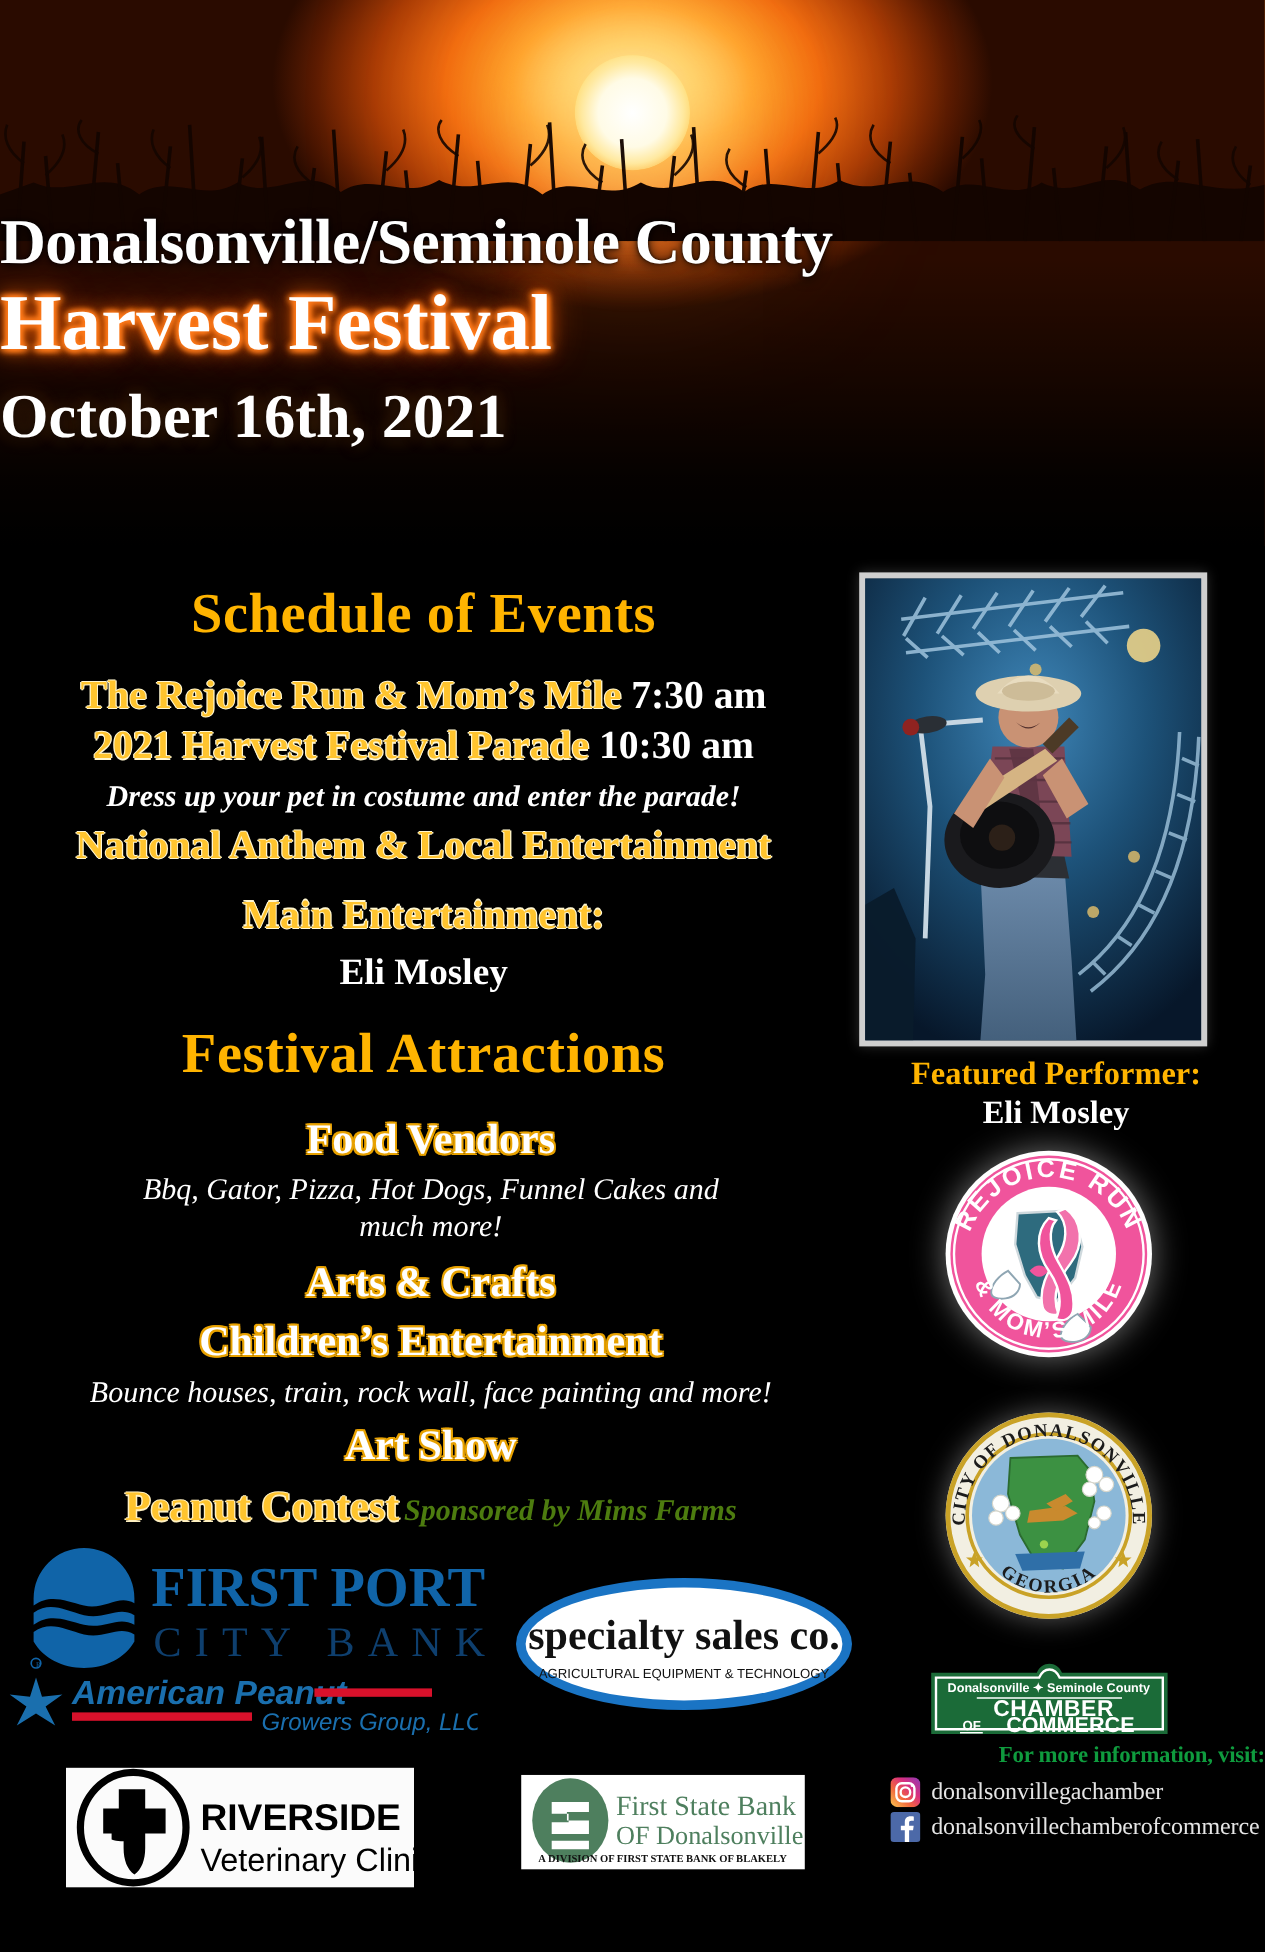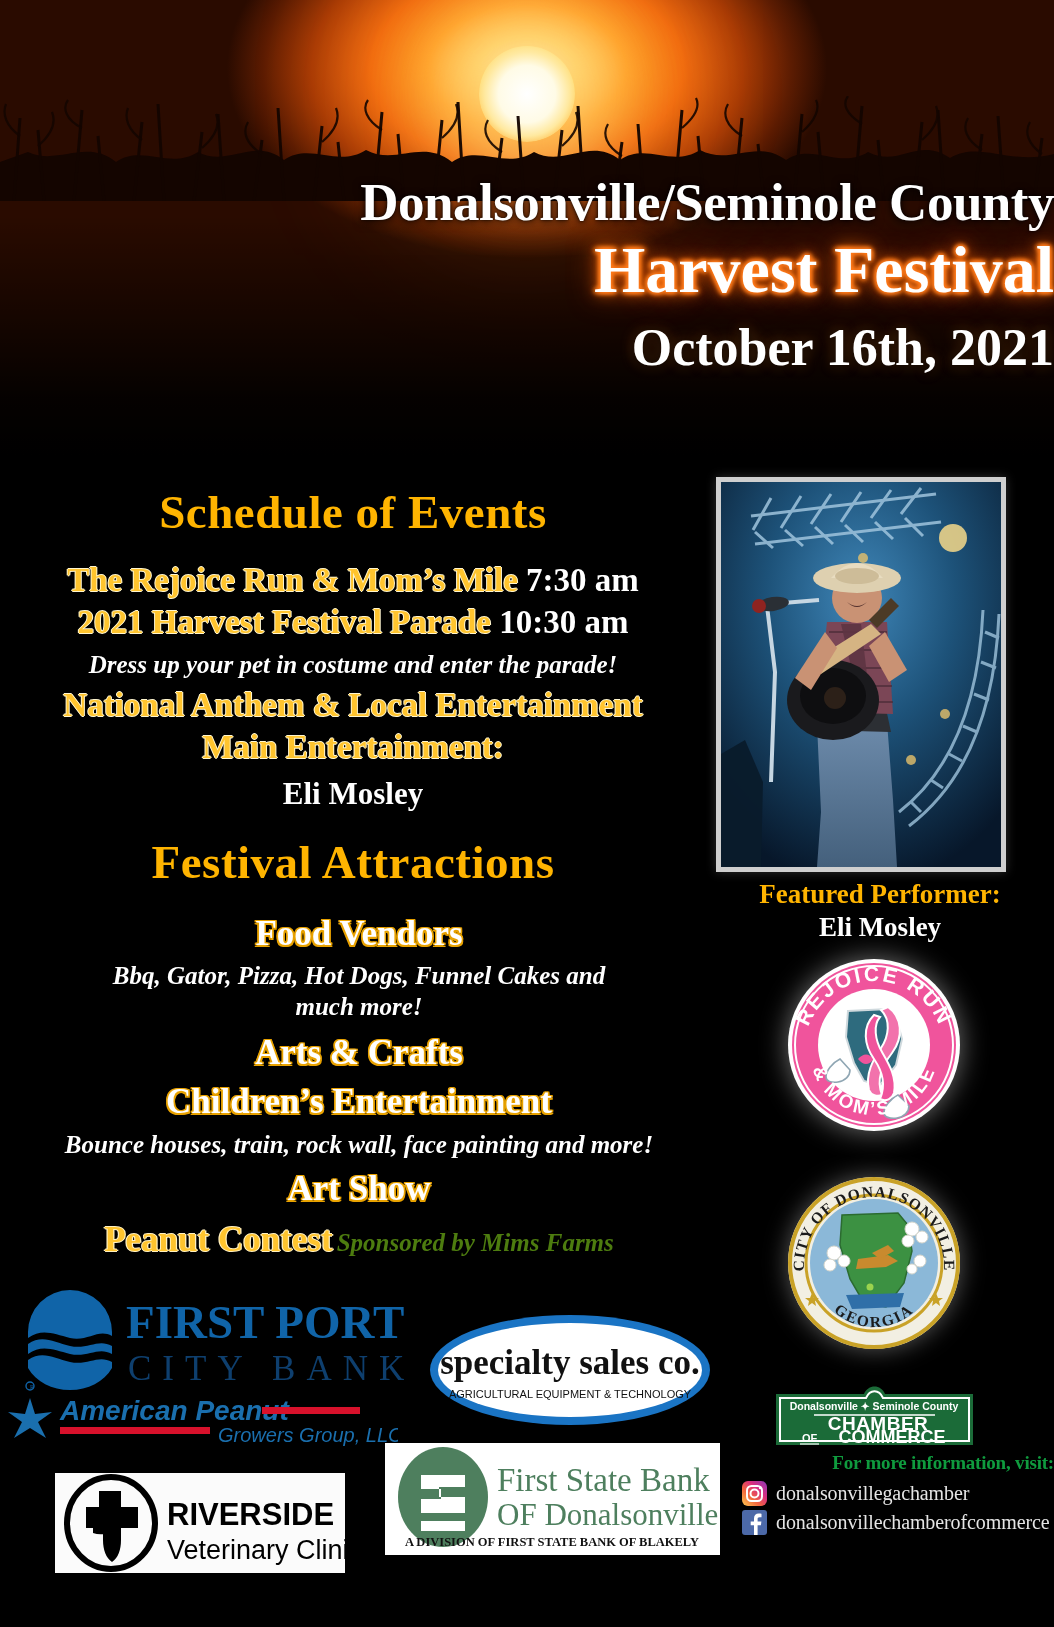--- a/index.html
+++ b/index.html
@@ -31,7 +31,7 @@
   
   .corn { position:absolute; left:0; top:96px; width:1054px; height:105px; }
 
-  .hero-text { position:absolute; left:0; top:0; width:100%; z-index:5; text-align:right; }
+  .hero-text { position:absolute; left:0; top:0; width:100%; z-index:5; text-align:left; }
   .title-line1 {
     margin-top:172px;
     font-size:53px; font-weight:bold; color:#ffffff; letter-spacing:-0.5px;

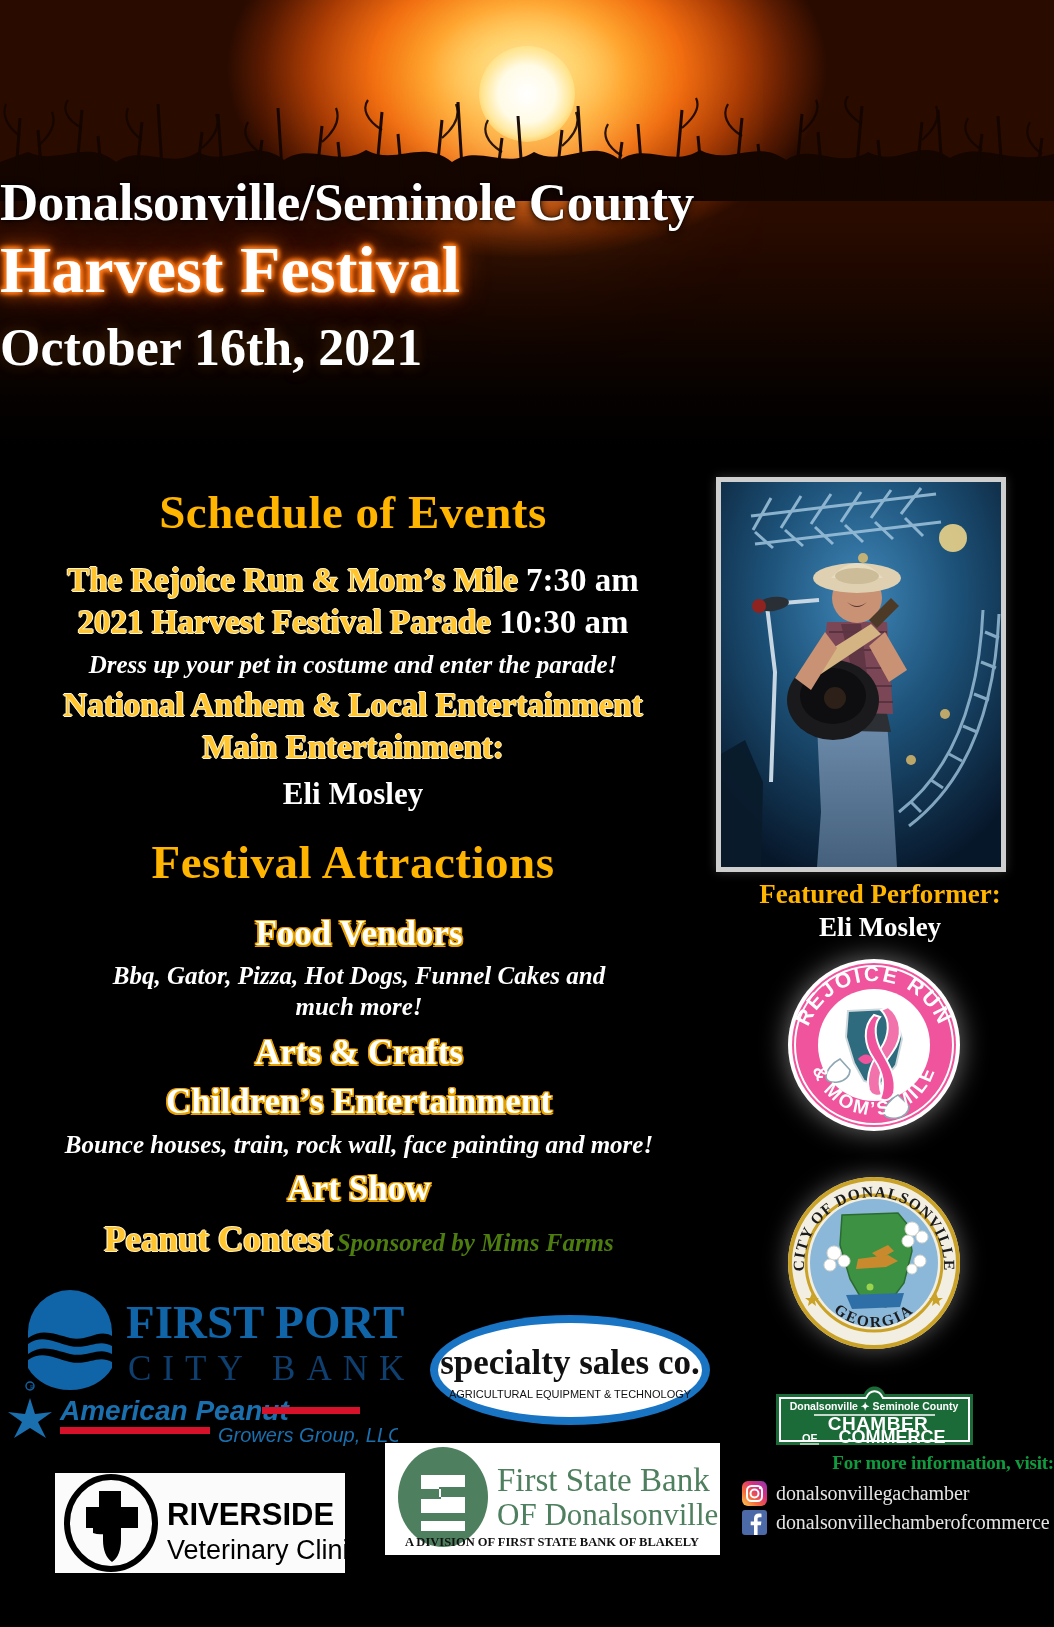--- a/index.html
+++ b/index.html
@@ -175,7 +175,7 @@
       <div class="sched-line" style="margin-top:6px;">
         <span class="ev-name">National Anthem &amp; Local Entertainment</span>
       </div>
-      <div class="sched-line" style="margin-top:4px;">
+      <div class="sched-line" style="margin-top:20px;">
         <span class="ev-name">Main Entertainment:</span>
       </div>
       <div class="sched-plain" style="margin-top:10px;font-size:31px;">Eli Mosley</div>

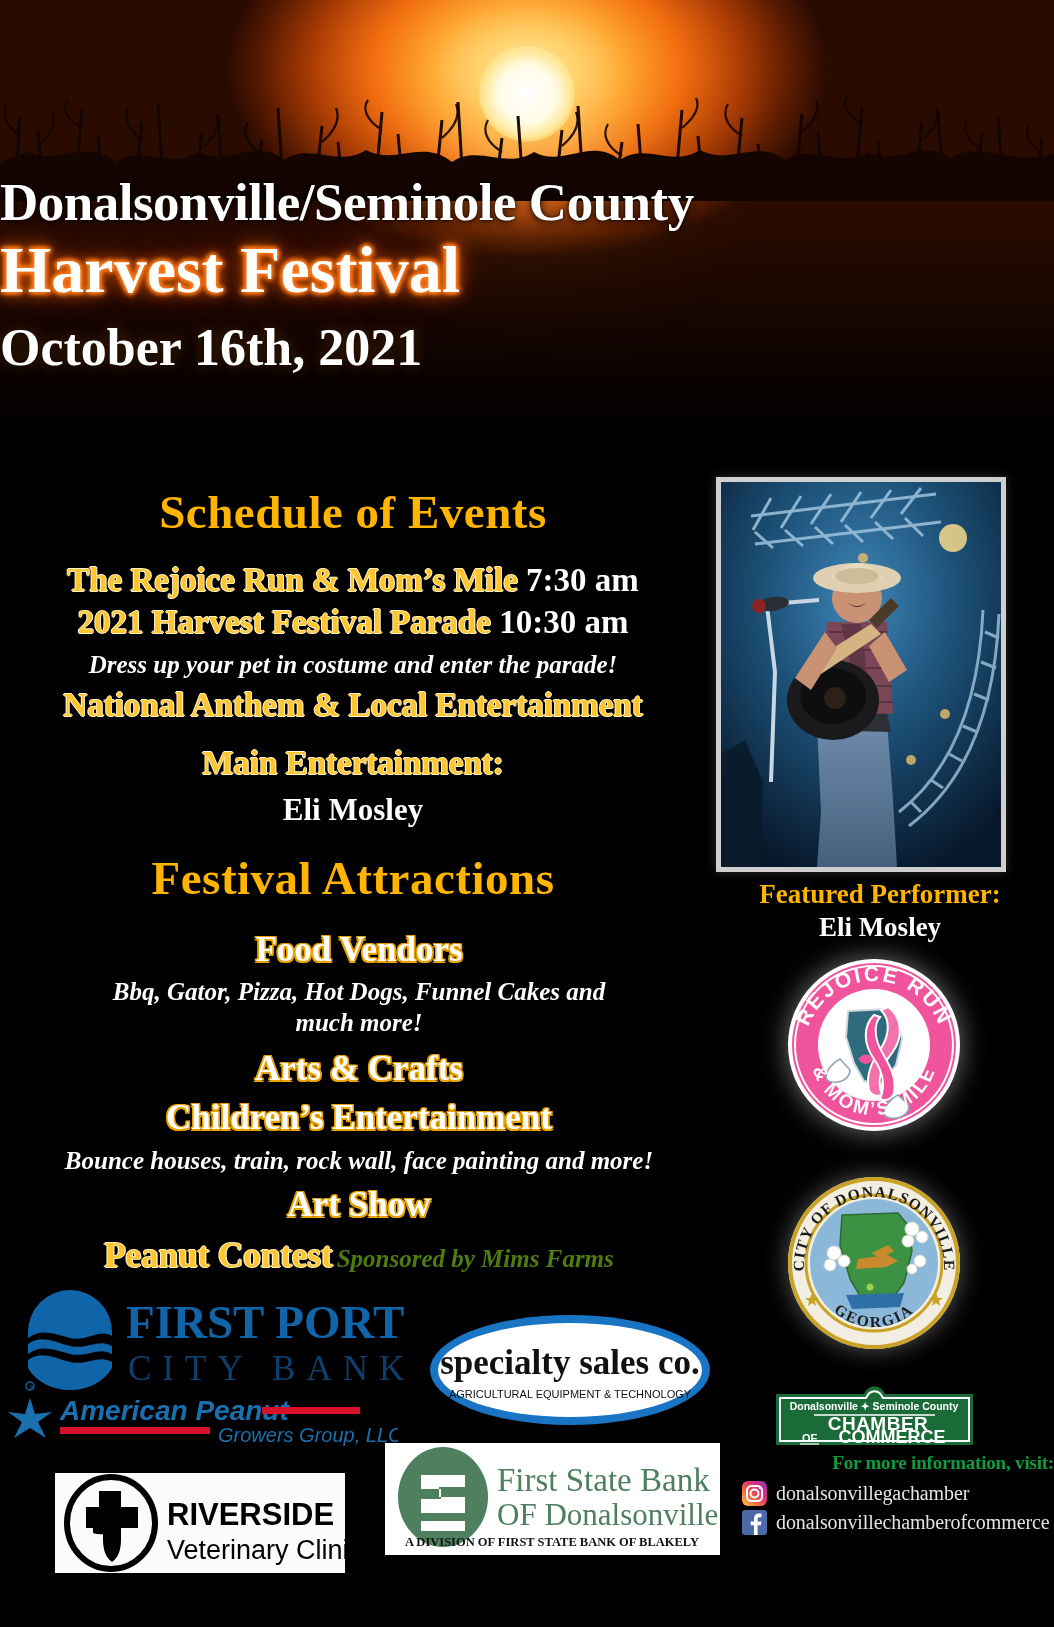--- a/index.html
+++ b/index.html
@@ -81,7 +81,7 @@
       1.5px 1.5px 0 #E8A200, -1.5px -1.5px 0 #E8A200, 1.5px -1.5px 0 #E8A200, -1.5px 1.5px 0 #E8A200;
     line-height:1.22;
   }
-  .attr-note { text-align:center; font-size:25px; font-style:italic; font-weight:bold; color:#ffffff; line-height:1.22; }
+  .attr-note { text-align:center; font-size:25px; font-style:italic; font-weight:normal; color:#ffffff; line-height:1.22; }
   .recipe-row { text-align:center; line-height:1.2; }
   .recipe-main {
     font-size:35px; font-weight:bold; color:#FFC42E;

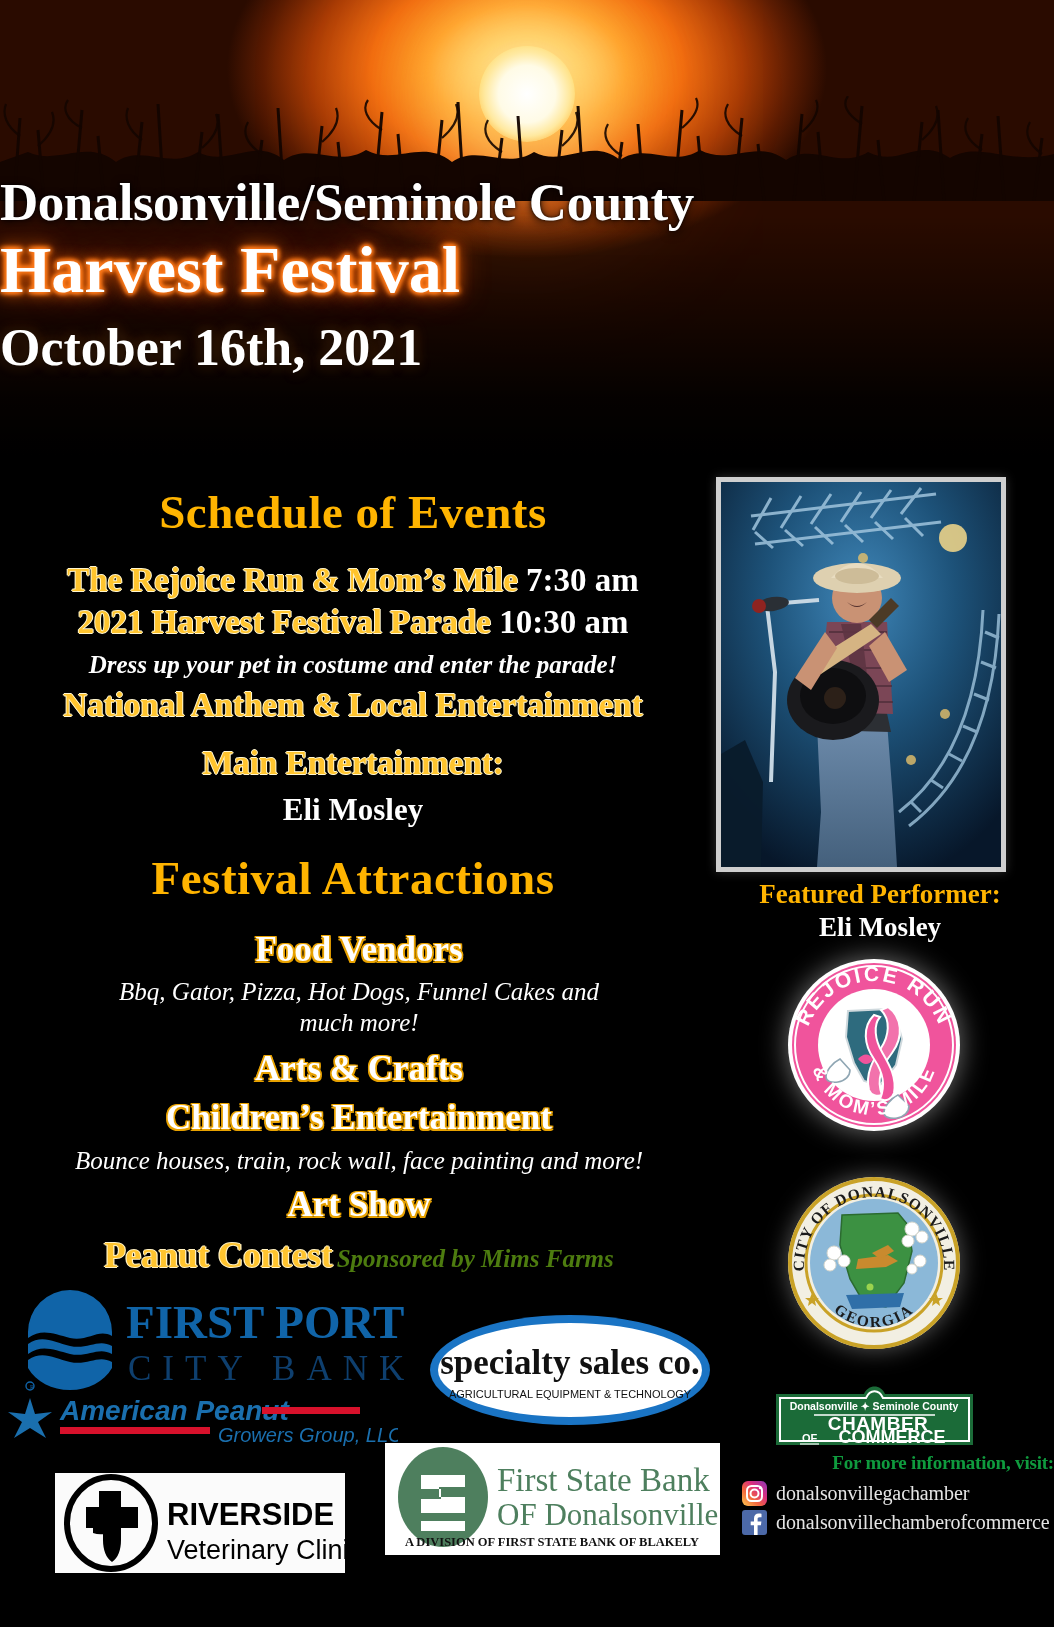--- a/index.html
+++ b/index.html
@@ -126,7 +126,7 @@
   .spec  { left:428px; top:855px;  width:285px; height:120px; }
   .apgg  { left:8px;   top:935px;  width:390px; height:62px;  }
   .rvc   { left:55px;  top:1018px; width:290px; height:100px; }
-  .fsb   { left:385px; top:988px; width:335px; height:112px;text-decoration:underline; }
+  .fsb   { left:385px; top:1024px; width:335px; height:79px;text-decoration:underline; }
   .logo-box { width:100%; height:100%; }
 </style>
 </head>

